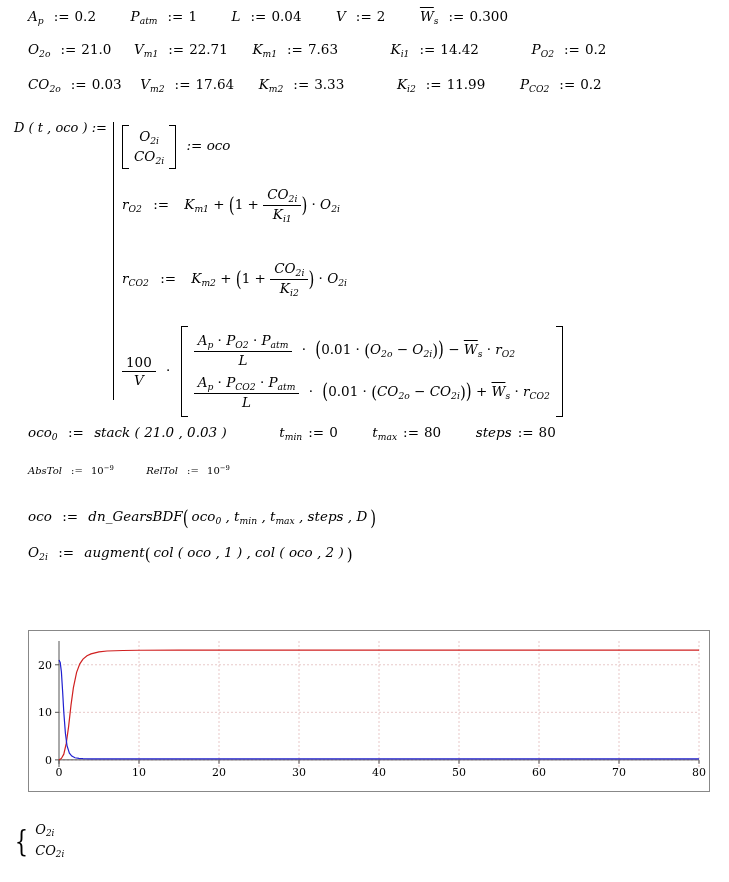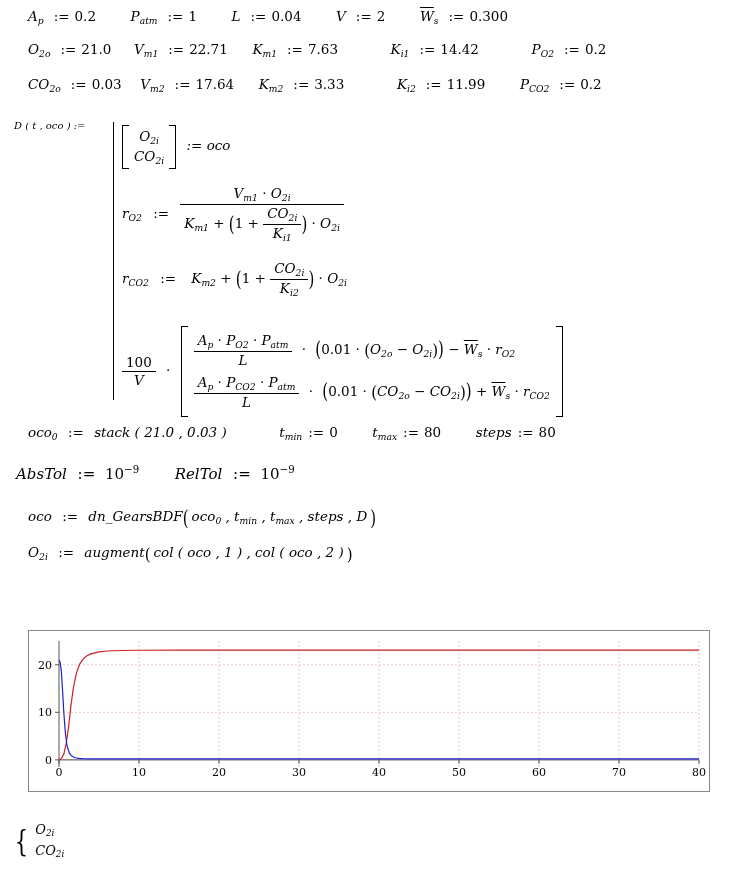--- a/index.html
+++ b/index.html
@@ -181,7 +181,7 @@
     <span class="var"><span>P</span><span class="sub">CO2</span></span><span class="sp"></span><span class="assign">:=</span><span class="sp" style="width:5px"></span><span class="num">0.2</span>
   </div>
 
-  <div class="row" style="left:14px; top:120px; font-size:10px;">
+  <div class="row" style="left:14px; top:120px; font-size:13px;">
     <span class="var">D ( t , oco ) :=</span>
   </div>
 

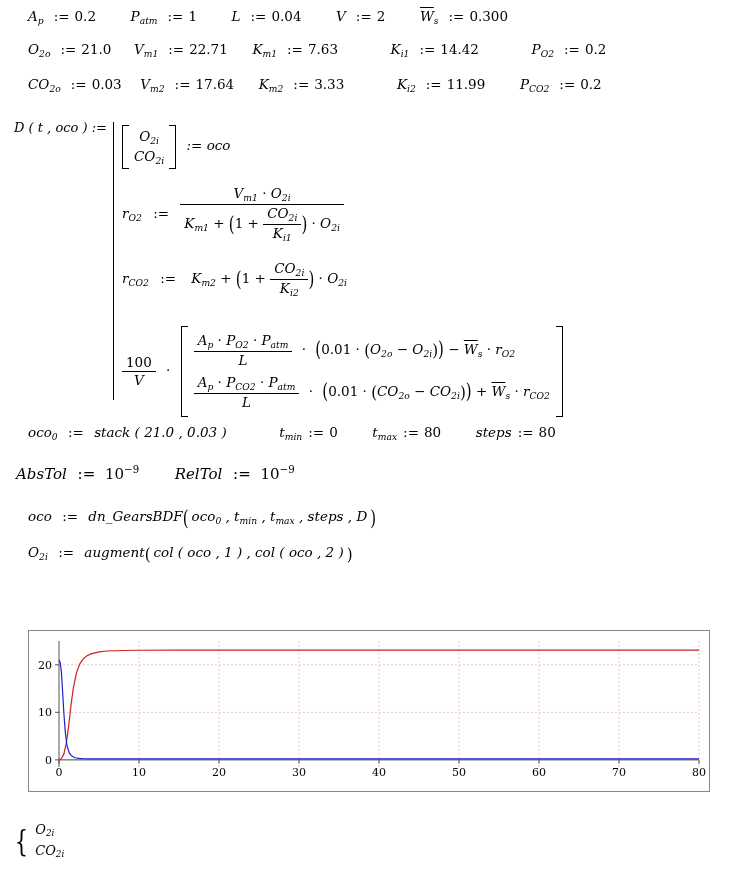--- a/index.html
+++ b/index.html
@@ -203,9 +203,6 @@
     <span class="var"><span>r</span><span class="sub">O2</span></span>
     <span class="sp" style="width:7px"></span><span class="assign">:=</span><span class="sp" style="width:7px"></span>
     <span class="frac">
-      <span class="nume">
-        <span class="var">V<span class="sub">m1</span></span> · <span class="var">O<span class="sub">2i</span></span>
-      </span>
       <span class="deno">
         <span class="var">K<span class="sub">m1</span></span> + <span class="bigparen2">(</span><span style="display:inline-block; vertical-align:middle;">1 +
           <span class="frac">

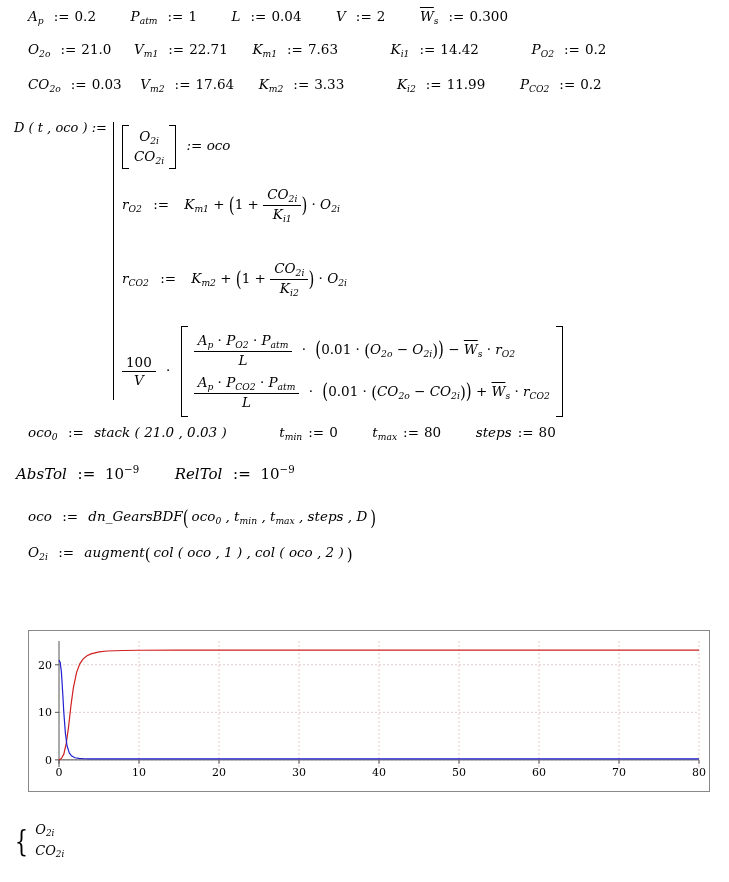--- a/index.html
+++ b/index.html
@@ -271,7 +271,7 @@
     <span class="var"><span>steps</span></span><span class="sp" style="width:6px"></span><span class="assign">:=</span><span class="sp" style="width:5px"></span><span class="num">80</span>
   </div>
 
-  <div class="row" style="left:16px; top:464px; font-size:15px;">
+  <div class="row" style="left:28px; top:464px; font-size:10px;">
     <span class="var">AbsTol</span>
     <span class="sp" style="width:6px"></span><span class="assign">:=</span><span class="sp" style="width:5px"></span>
     <span class="num">10</span><span class="sup">−9</span>

